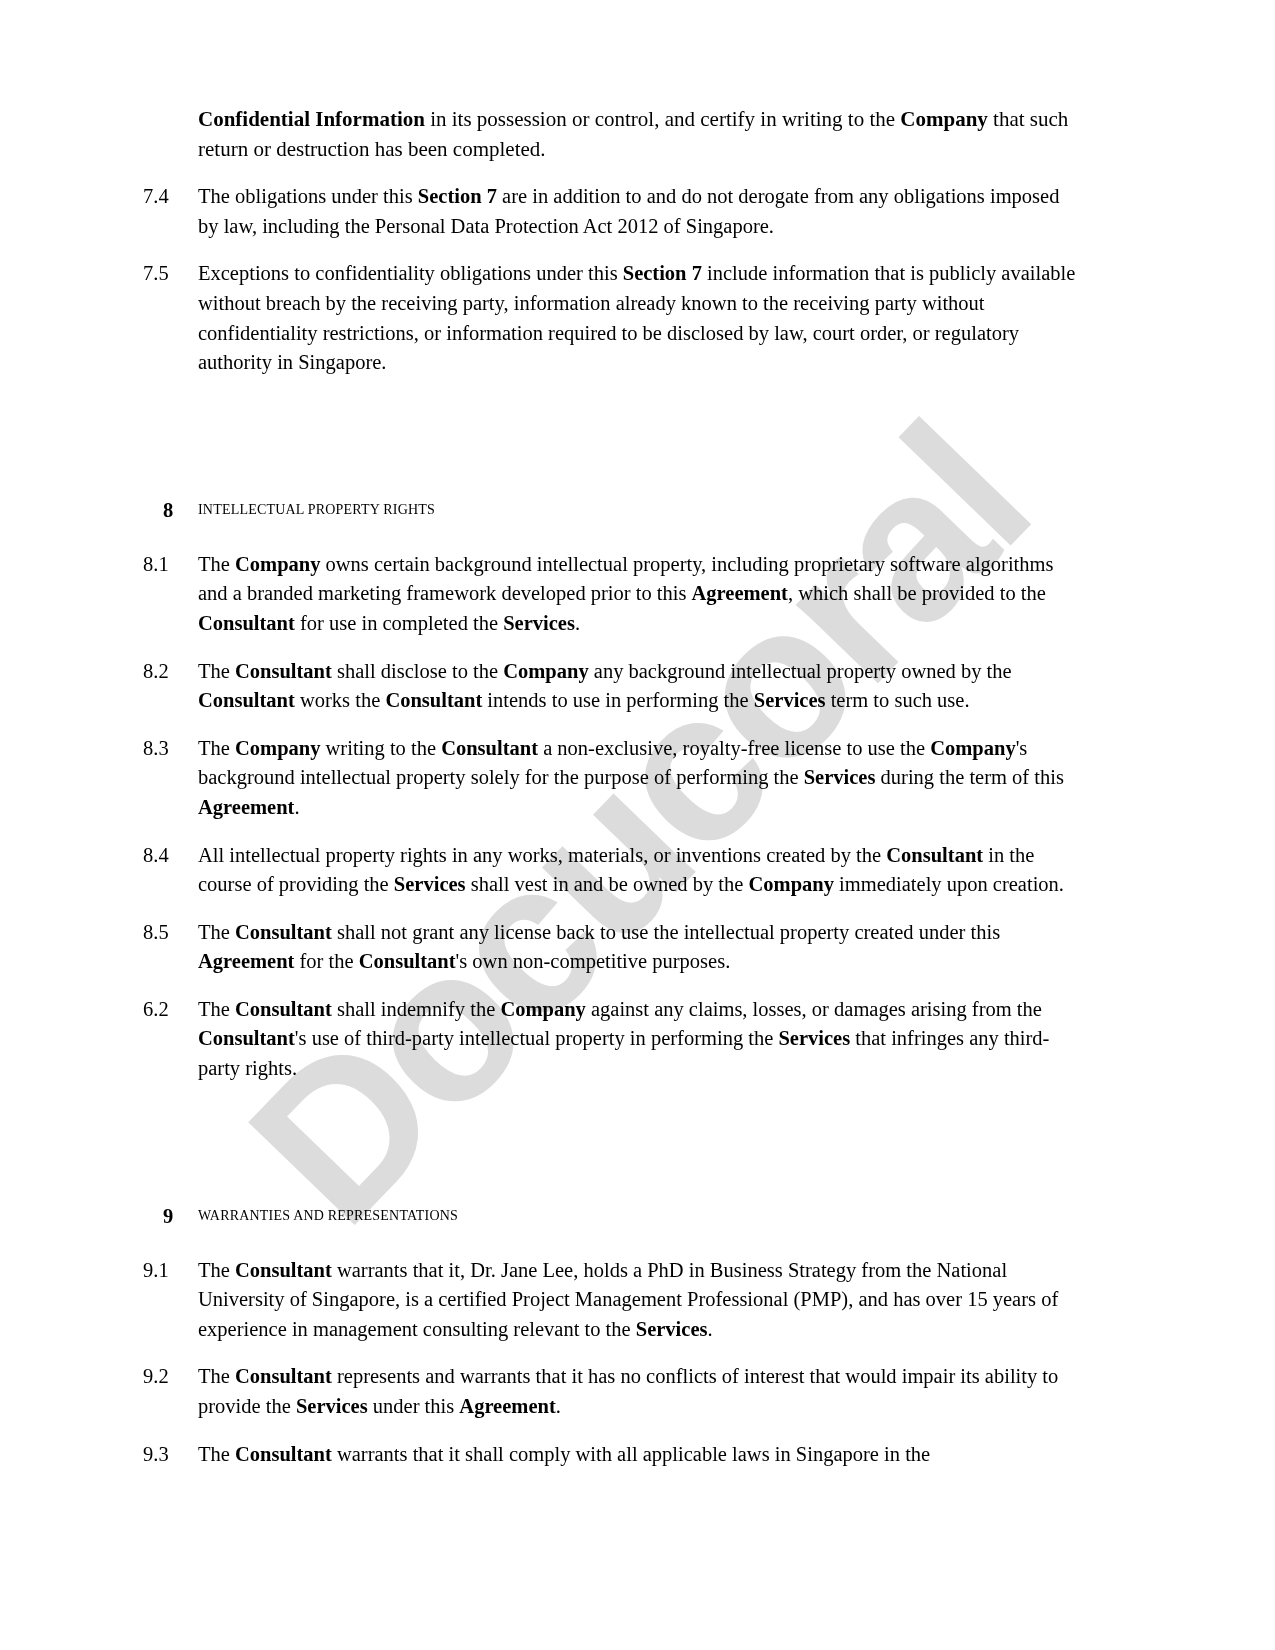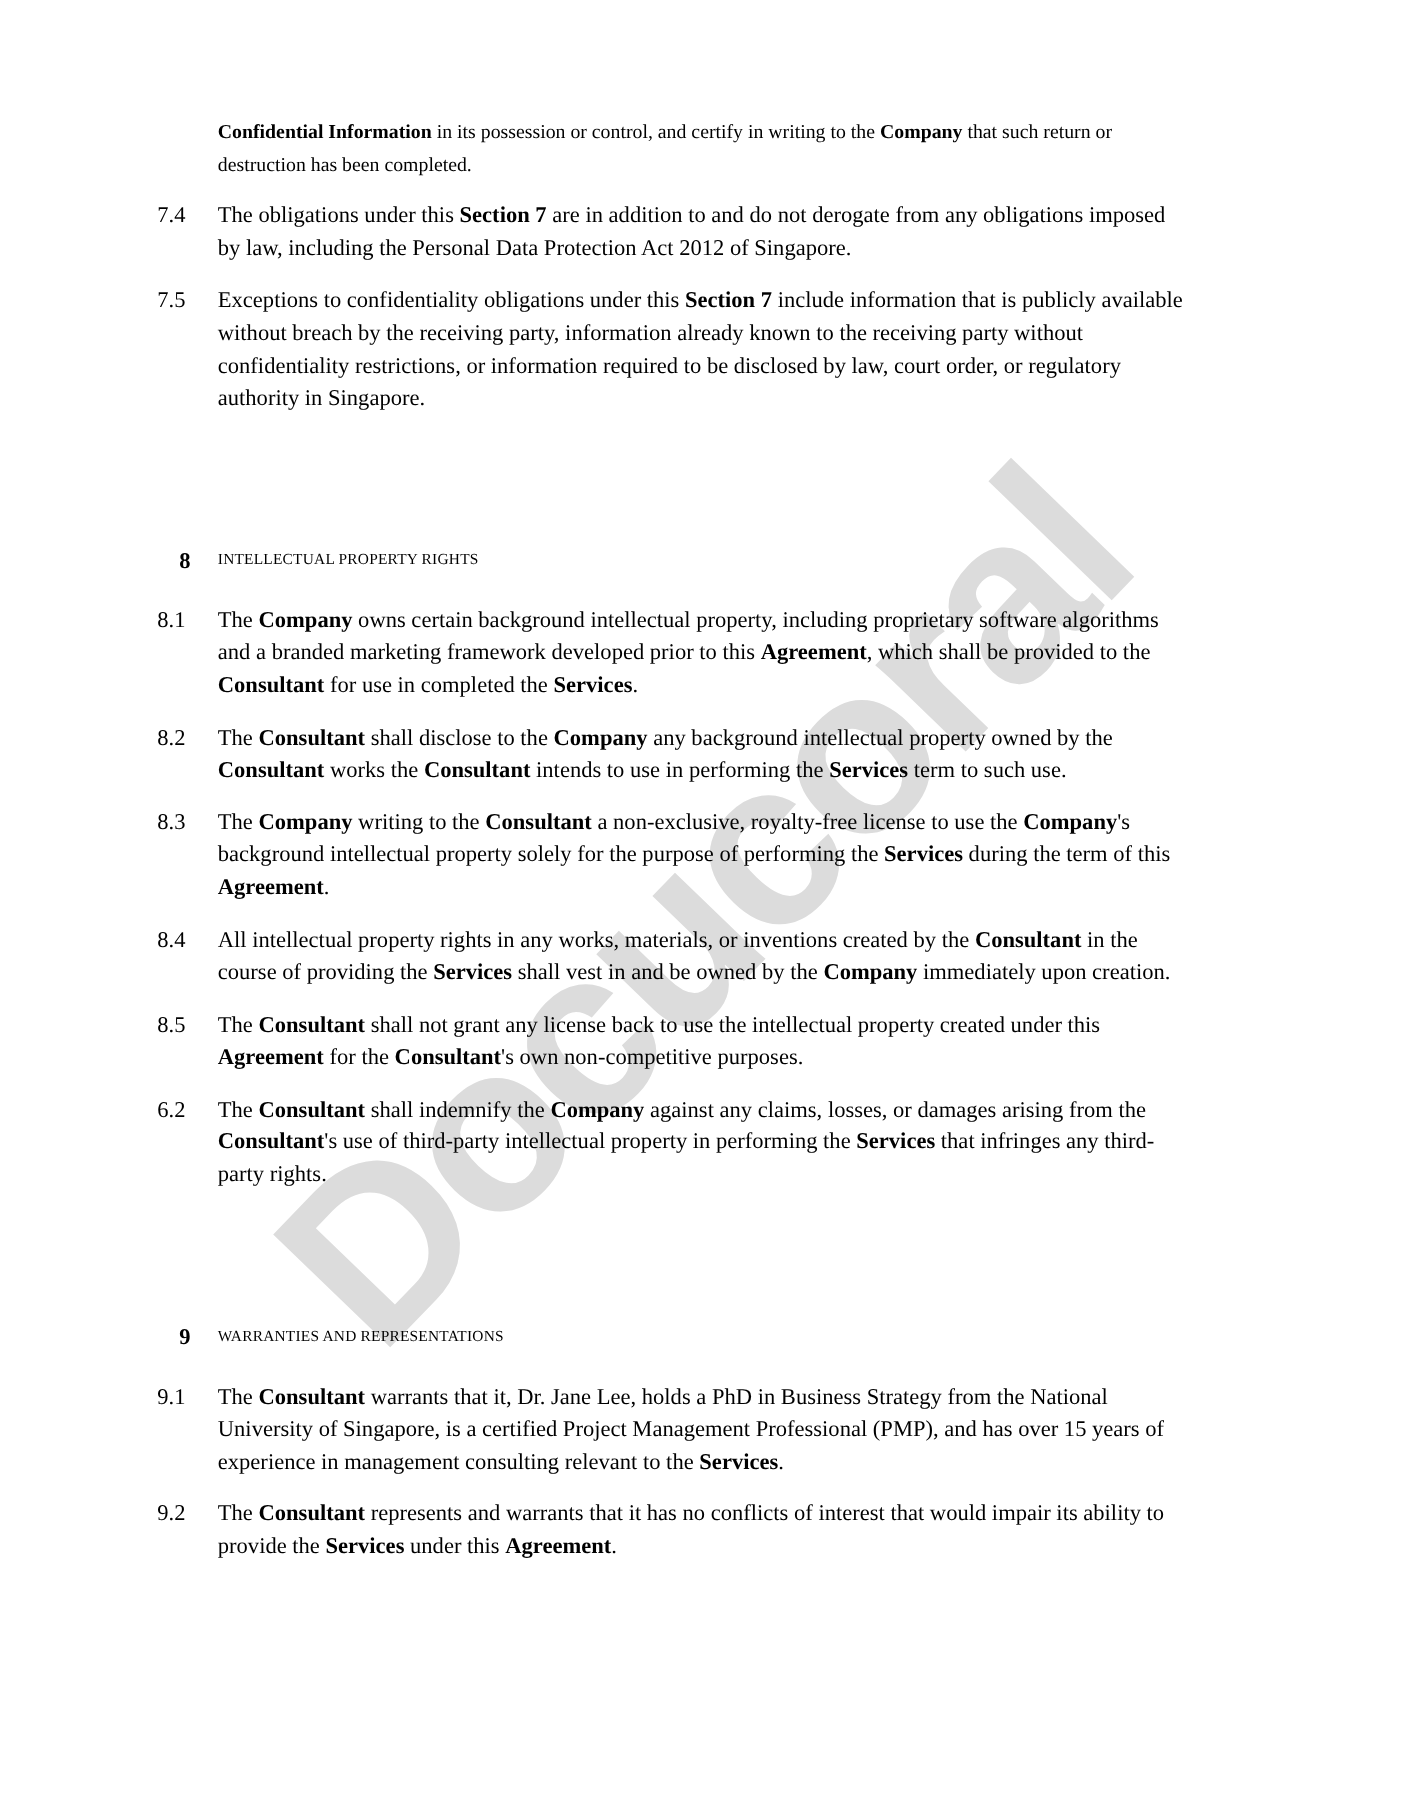--- a/index.html
+++ b/index.html
@@ -57,7 +57,7 @@
   }
   .cont-block {
     margin-left: 55px;
-    font-size: 18px;
+    font-size: 21px;
     line-height: 29.6px;
     margin-bottom: 18px;
     width: 879px;

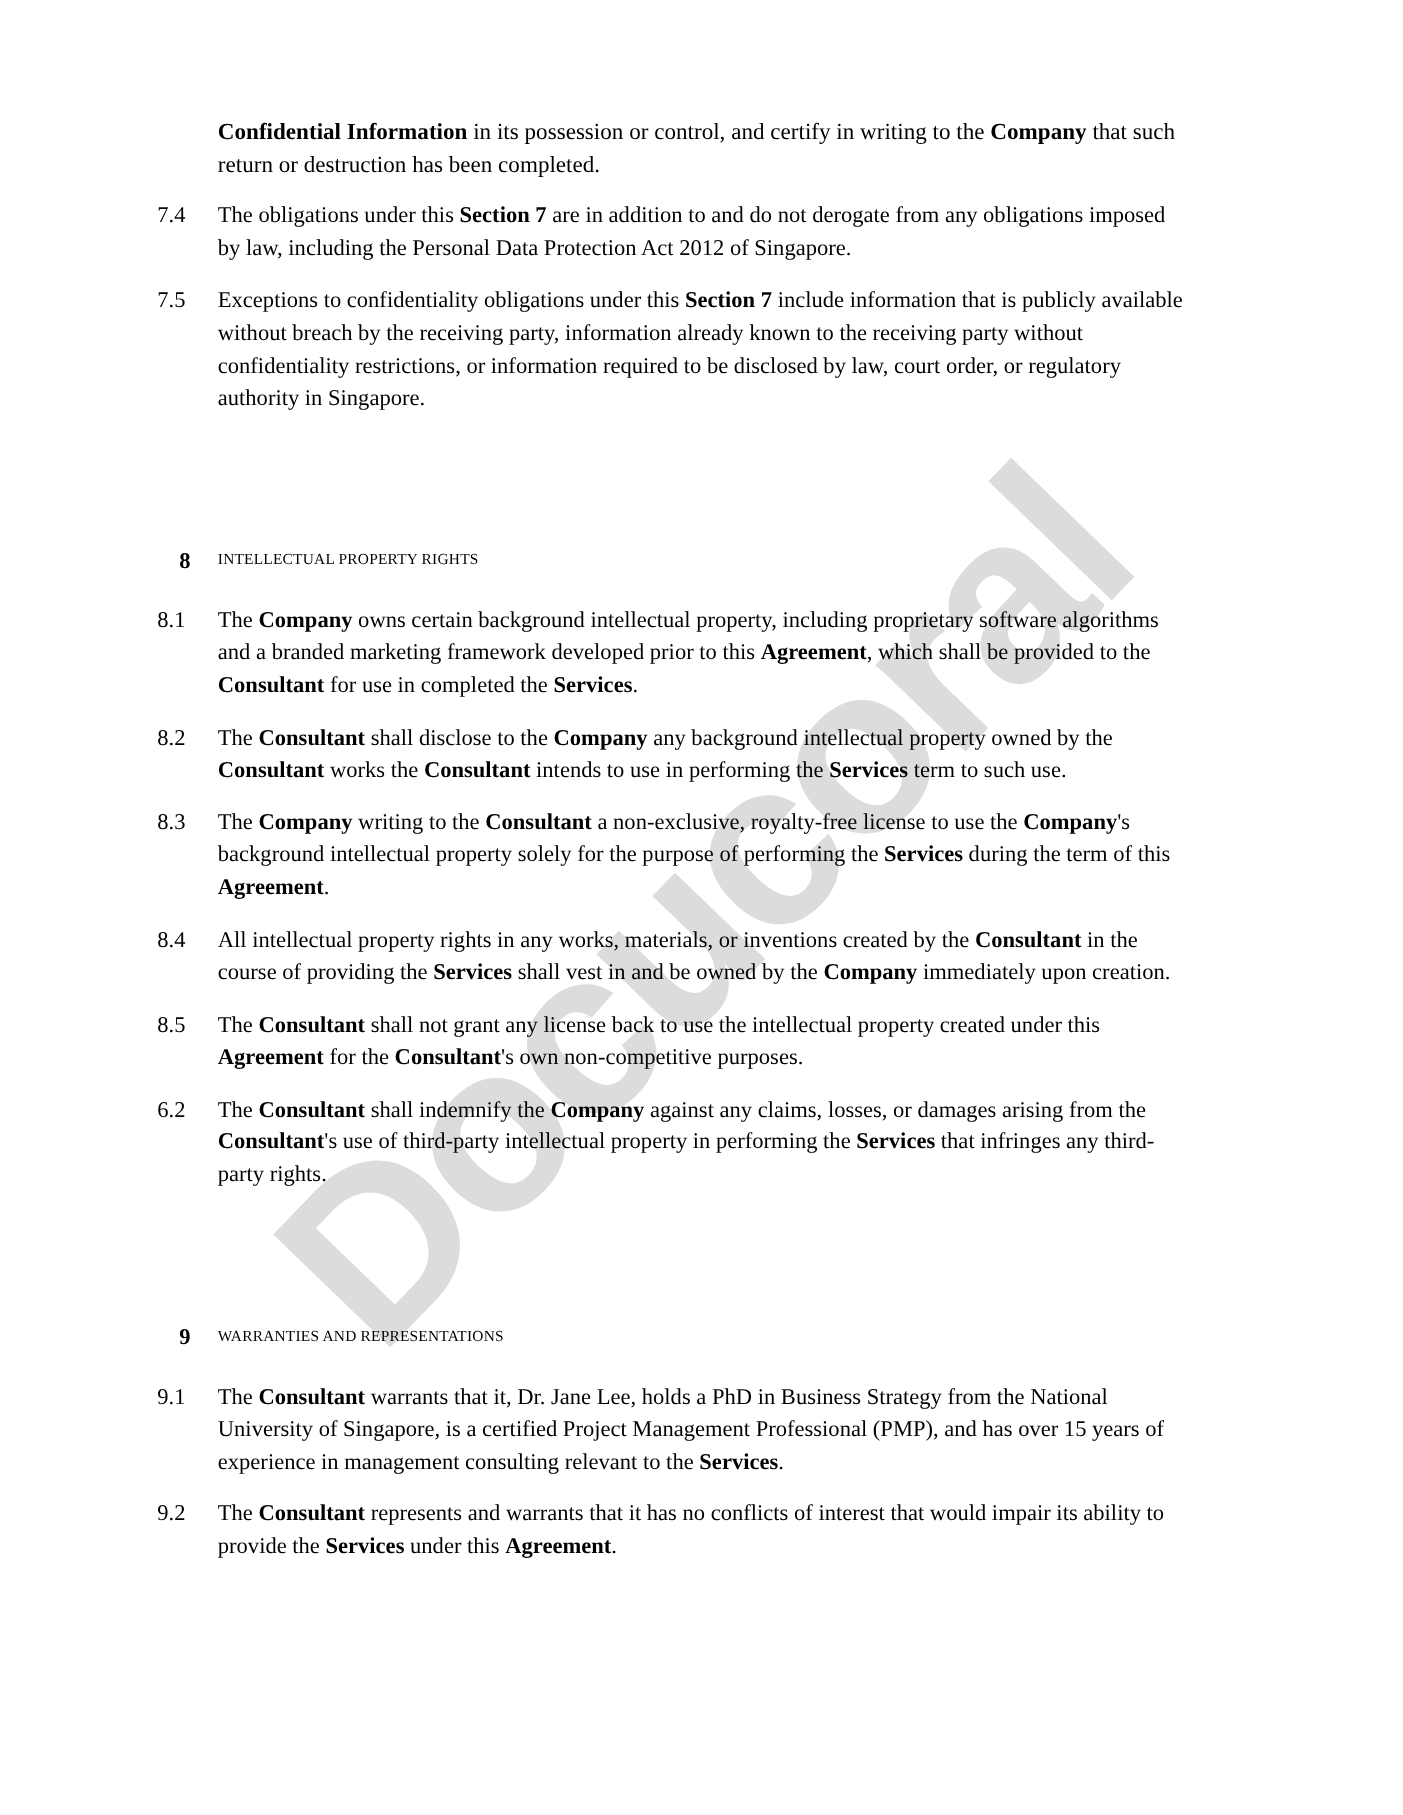--- a/index.html
+++ b/index.html
@@ -161,6 +161,10 @@
       <div class="clause-body"><span>The </span><b>Consultant</b><span> represents and warrants that it has no conflicts of interest that would impair its ability to provide the </span><b>Services</b><span> under this </span><b>Agreement</b><span>.</span></div>
     </div>
 
+    <div class="clause">
+      <div class="clause-num">9.3</div>
+      <div class="clause-body"><span>The </span><b>Consultant</b><span> warrants that it shall comply with all applicable laws in Singapore in the</span></div>
+    </div>
 
   </div>
 </div>

